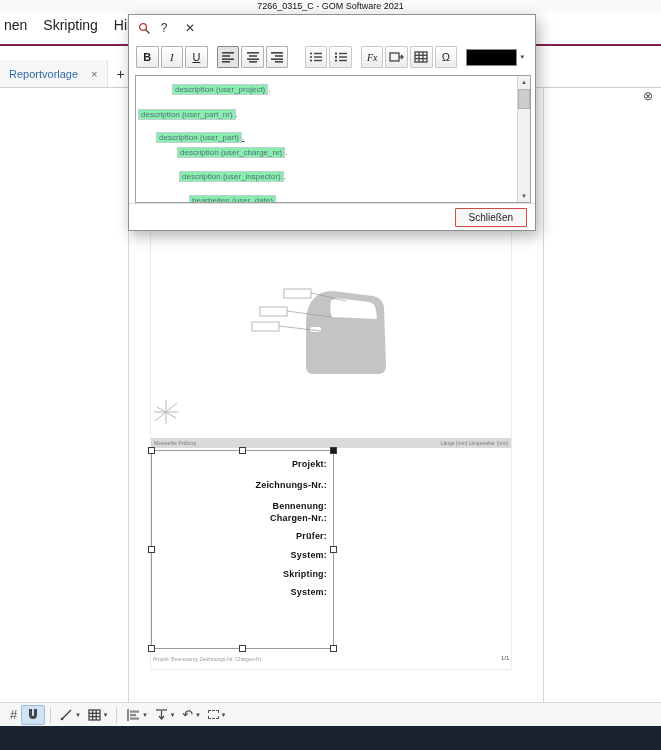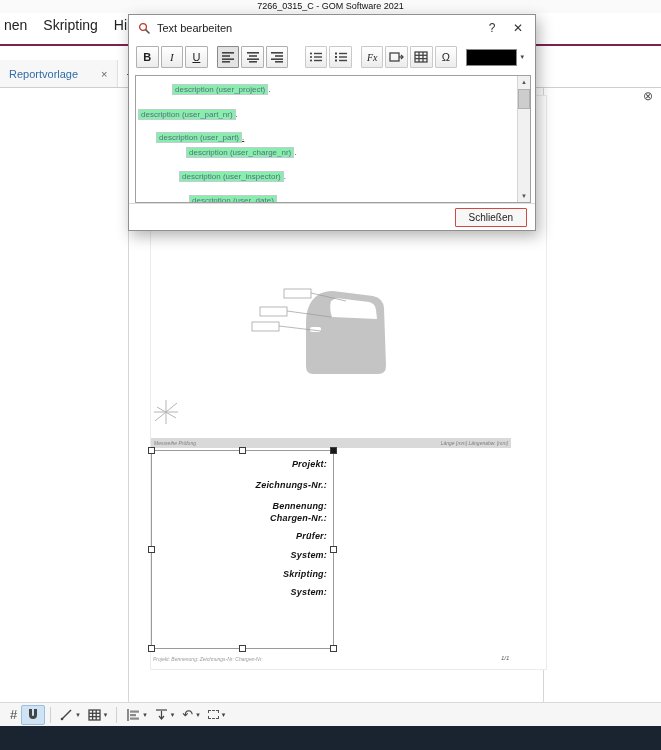--- a/index.html
+++ b/index.html
@@ -196,7 +196,6 @@
       <circle cx="5" cy="5" r="3.4" stroke="#c0392b" fill="none" stroke-width="1.3"></circle>
       <line x1="7.6" y1="7.6" x2="11.5" y2="11.5" stroke="#555" stroke-width="1.5"></line>
     </svg>
-    <span class="dlg-title">Text bearbeiten</span>
     <span class="dlg-tb-btn">?</span>
     <span class="dlg-tb-btn">✕</span>
   </div>

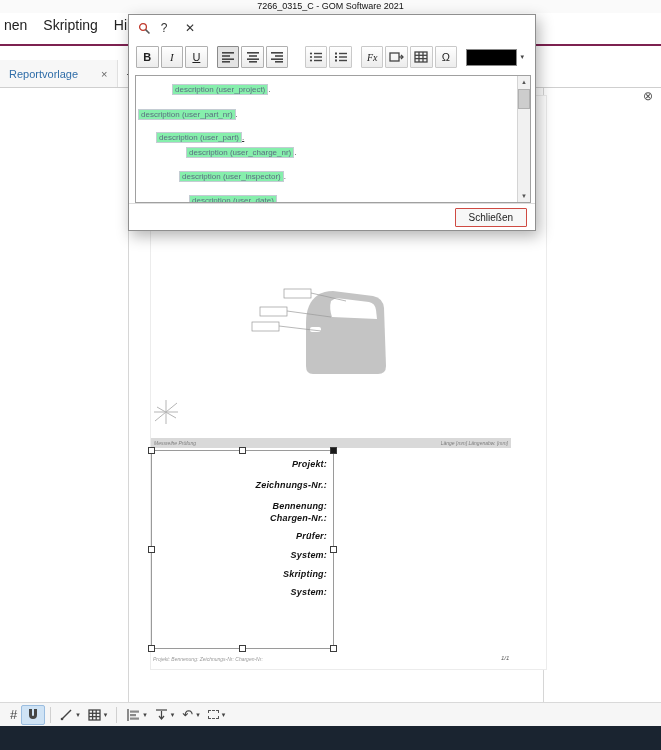--- a/index.html
+++ b/index.html
@@ -24,7 +24,7 @@
 
   .tabbar { left:0; top:60px; width:661px; height:28px; background:#fff;
             border-bottom:1px solid #cfcfcf; display:flex; align-items:center; }
-  .tab { display:flex; align-items:center; gap:23px; padding:0 9px; height:27px;
+  .tab { display:flex; align-items:center; gap:13px; padding:0 9px; height:27px;
          font-size:11px; color:#2f6da8; background:#f7f7f7; border-right:1px solid #e2e2e2; }
   .tab .tab-close { color:#666; font-size:11px; }
   .tab-add { font-size:14px; color:#333; padding:0 9px; }

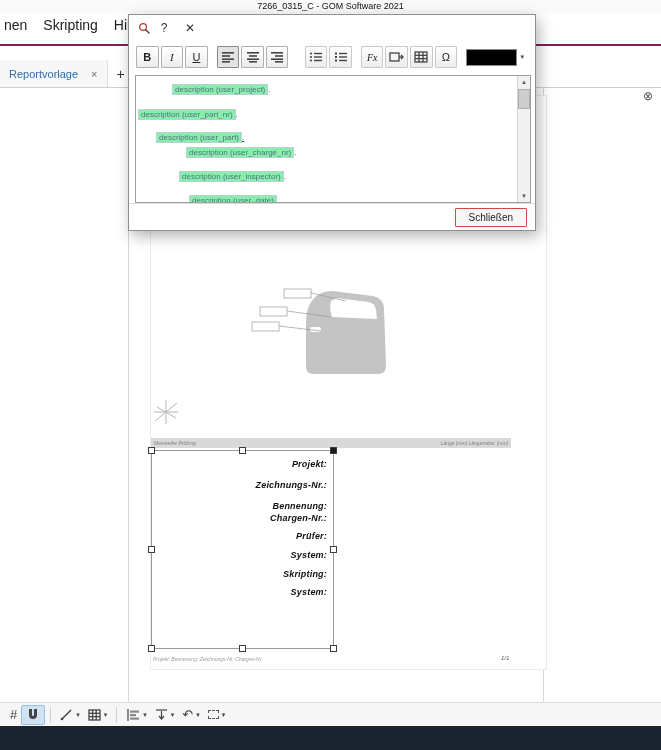--- a/index.html
+++ b/index.html
@@ -285,7 +285,7 @@
     <div class="edit-line" style="left:20px; top:56px;text-decoration:underline;">
       <span class="token">description (user_part)</span><span>.</span>
     </div>
-    <div class="edit-line" style="left:30px; top:71px;padding-left:20px;">
+    <div class="edit-line" style="left:21px; top:71px;padding-left:20px;">
       <span class="token">description (user_charge_nr)</span><span>.</span>
     </div>
     <div class="edit-line" style="left:43px; top:95px;">

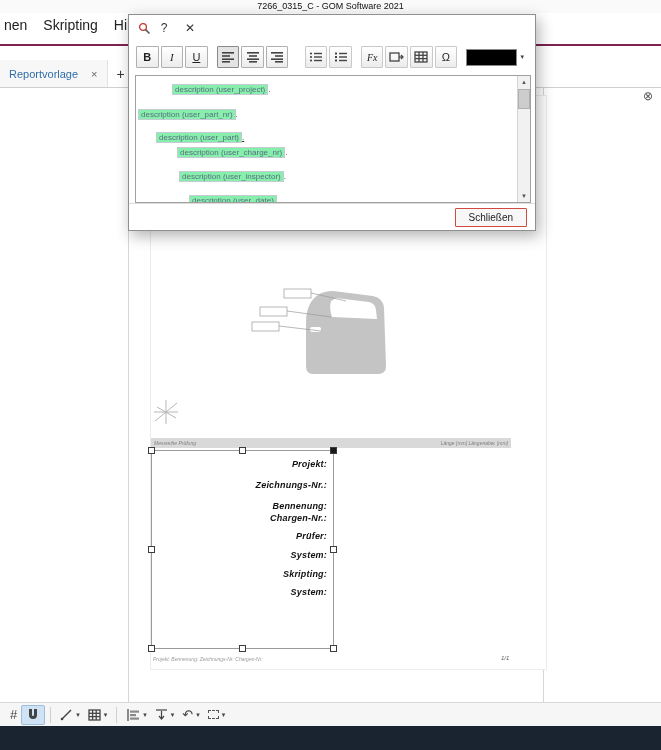--- a/index.html
+++ b/index.html
@@ -292,7 +292,7 @@
       <span class="token">description (user_inspector)</span><span>.</span>
     </div>
     <div class="edit-line" style="left:53px; top:119px;">
-      <span class="token">description (user_date)</span><span>.</span>
+      <span class="token">bearbeiten (user_date)</span><span>.</span>
     </div>
     <div class="scrollbar">
       <div class="sb-up">▲</div>

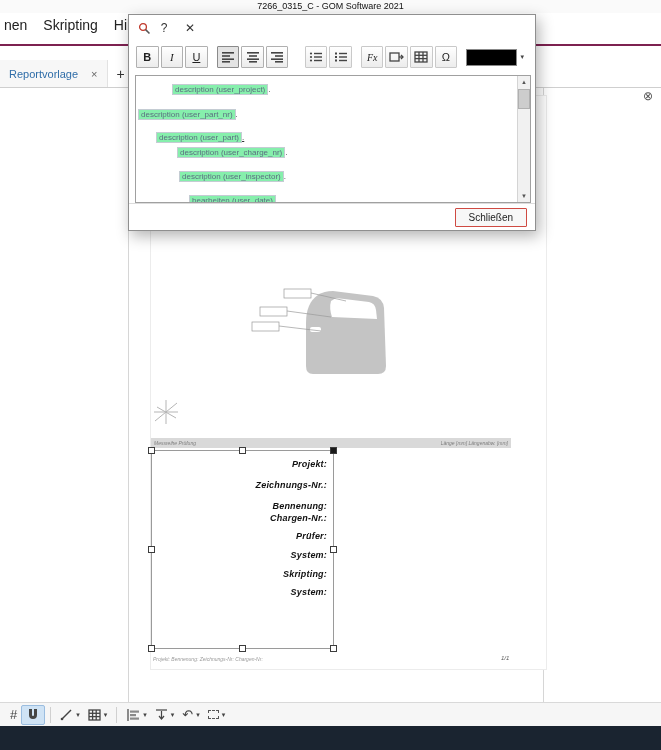--- a/index.html
+++ b/index.html
@@ -34,8 +34,8 @@
   .vline { top:88px; width:1px; height:614px; background:#d6d6d6; }
   .panel-close { left:643px; top:89px; font-size:12px; color:#555; }
 
-  .page { left:150px; top:95px; width:397px; height:575px; background:#fff;
-          border:1px solid #ececec;font-style:italic; }
+  .page { left:150px; top:95px; width:362px; height:575px; background:#fff;
+          border:1px solid #ececec; }
   .page > * { position:absolute; }
 
   .band { left:0; top:342px; width:360px; height:10px; background:#d9d9d9;

